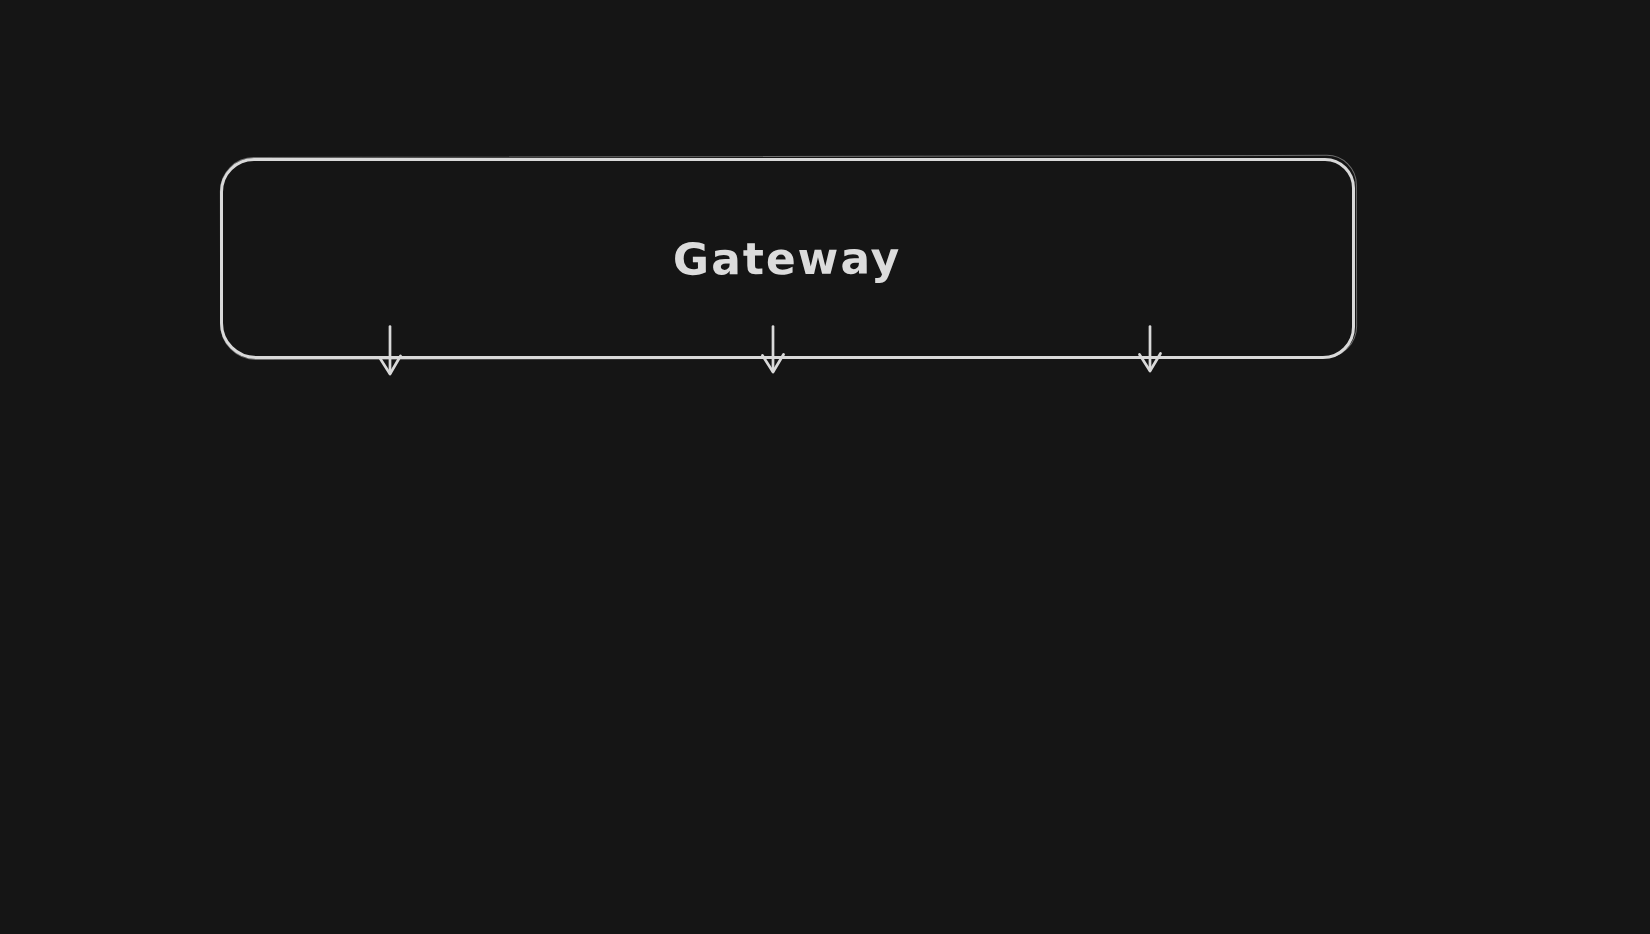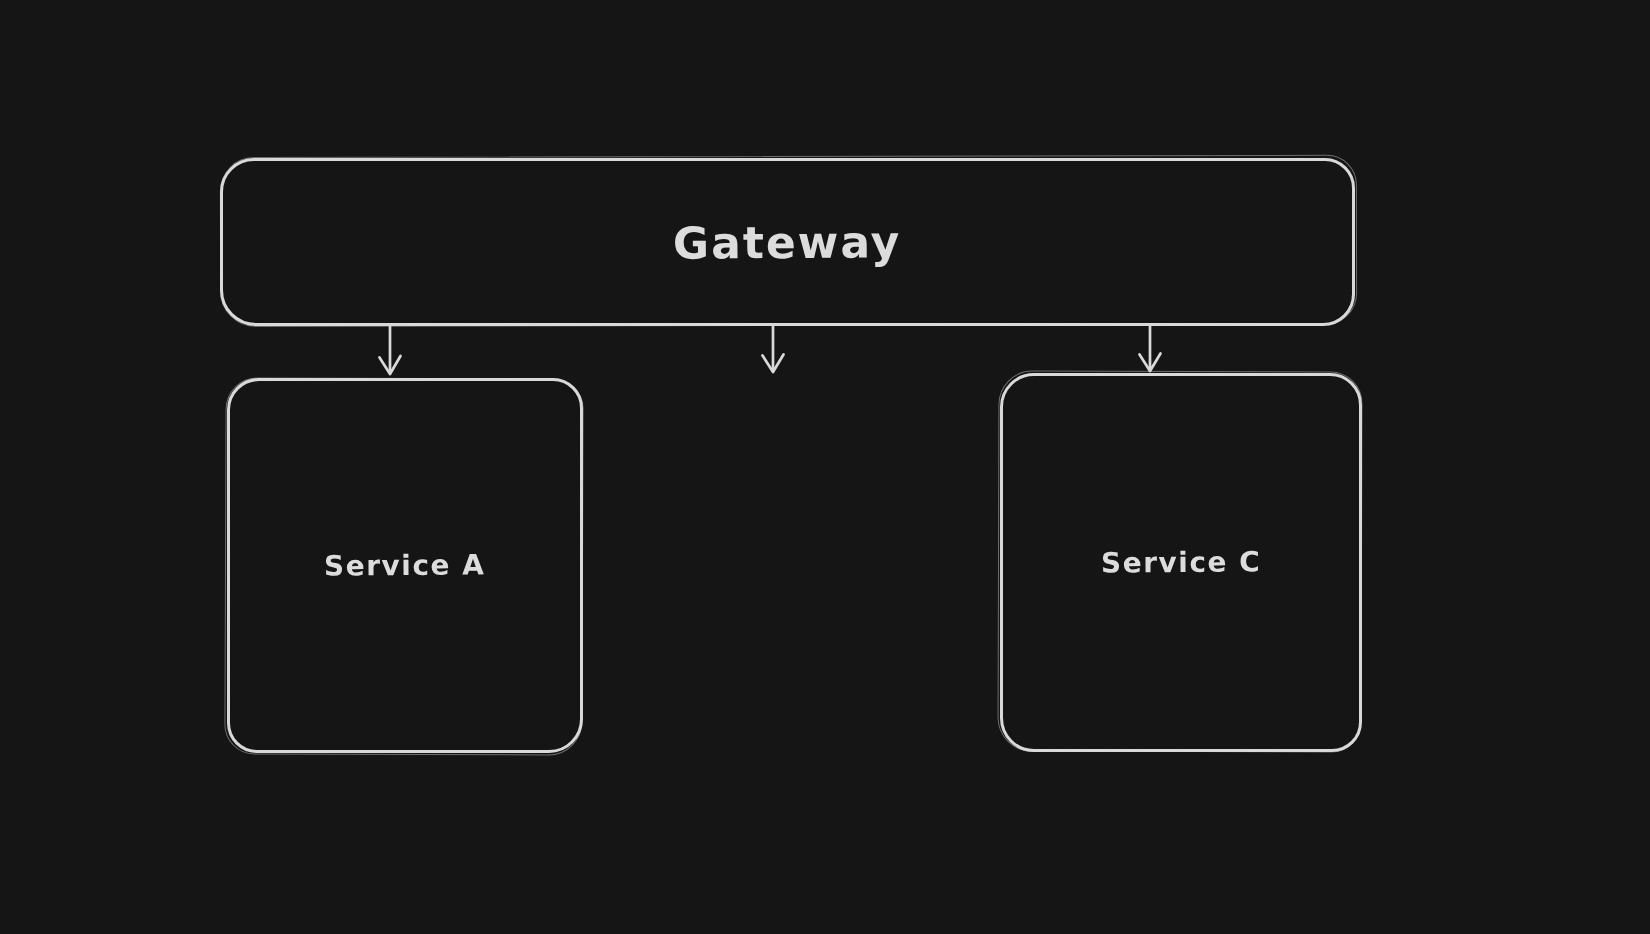--- a/index.html
+++ b/index.html
@@ -41,7 +41,7 @@
     left: 220px;
     top: 158px;
     width: 1135px;
-    height: 168px;
+    height: 201px;
     border-radius: 34px 30px 32px 36px;
   }
   .node-gateway::before { transform: rotate(-0.12deg) translate(1px, -1px); }

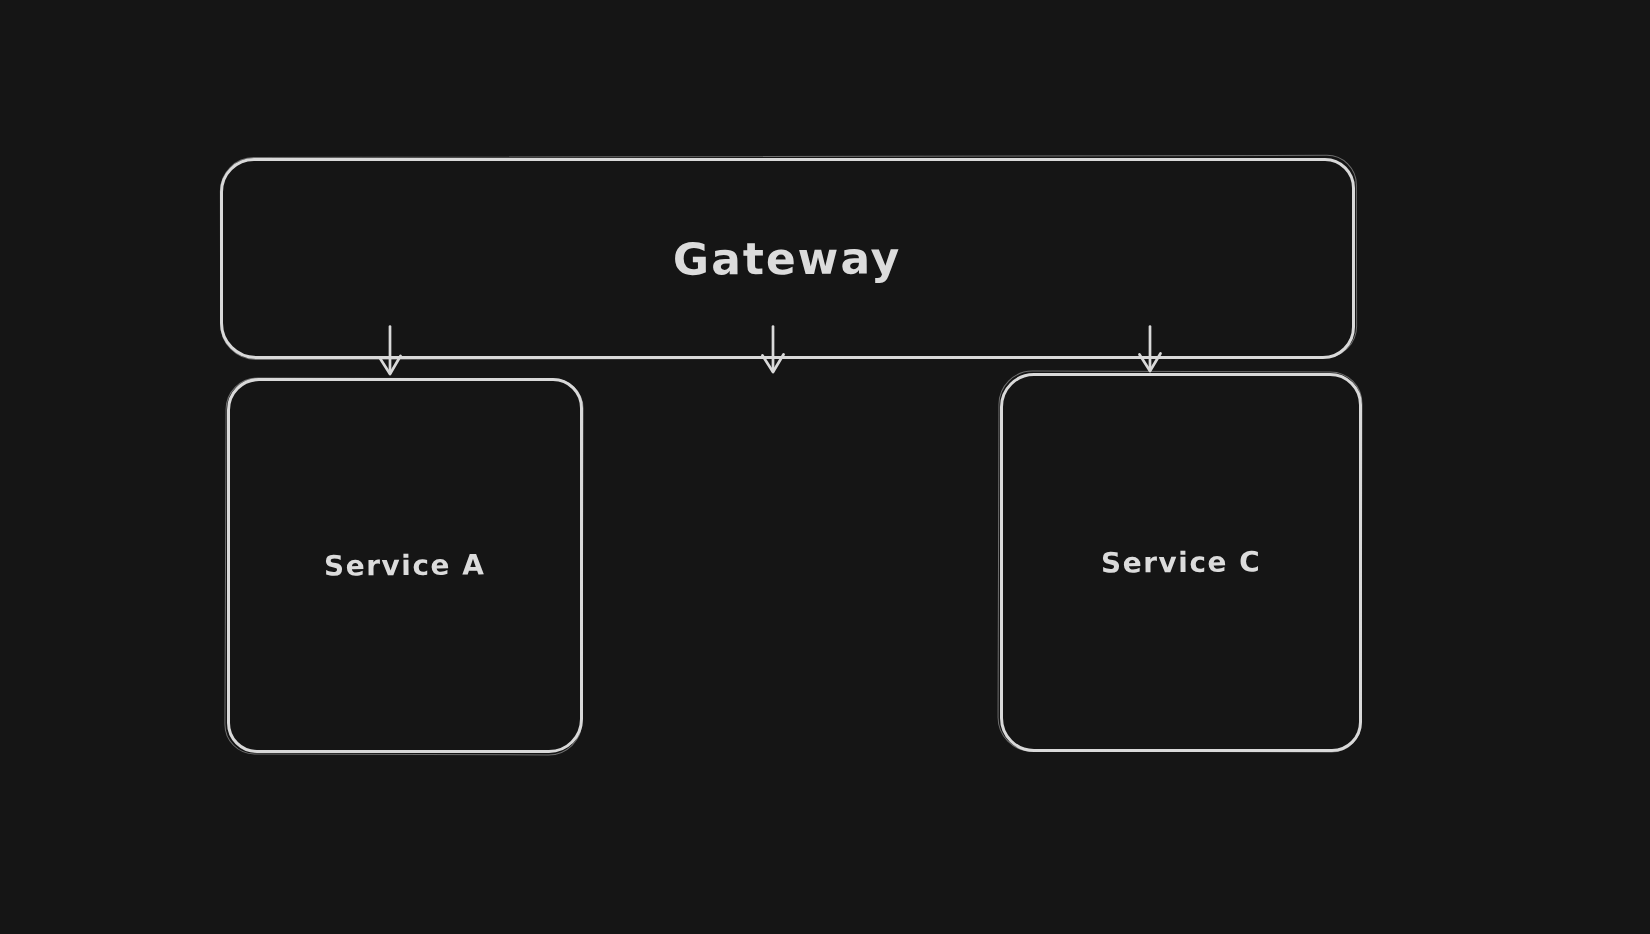--- a/index.html
+++ b/index.html
@@ -129,9 +129,6 @@
     <path d="M5.5 28.5 L16 45 L26.5 27.5"></path>
   </svg>
 
-  <div class="node node-service-a">
-    <span class="label label-service">Service A</span>
-  </div>
 
 
   <div class="node node-service-c">

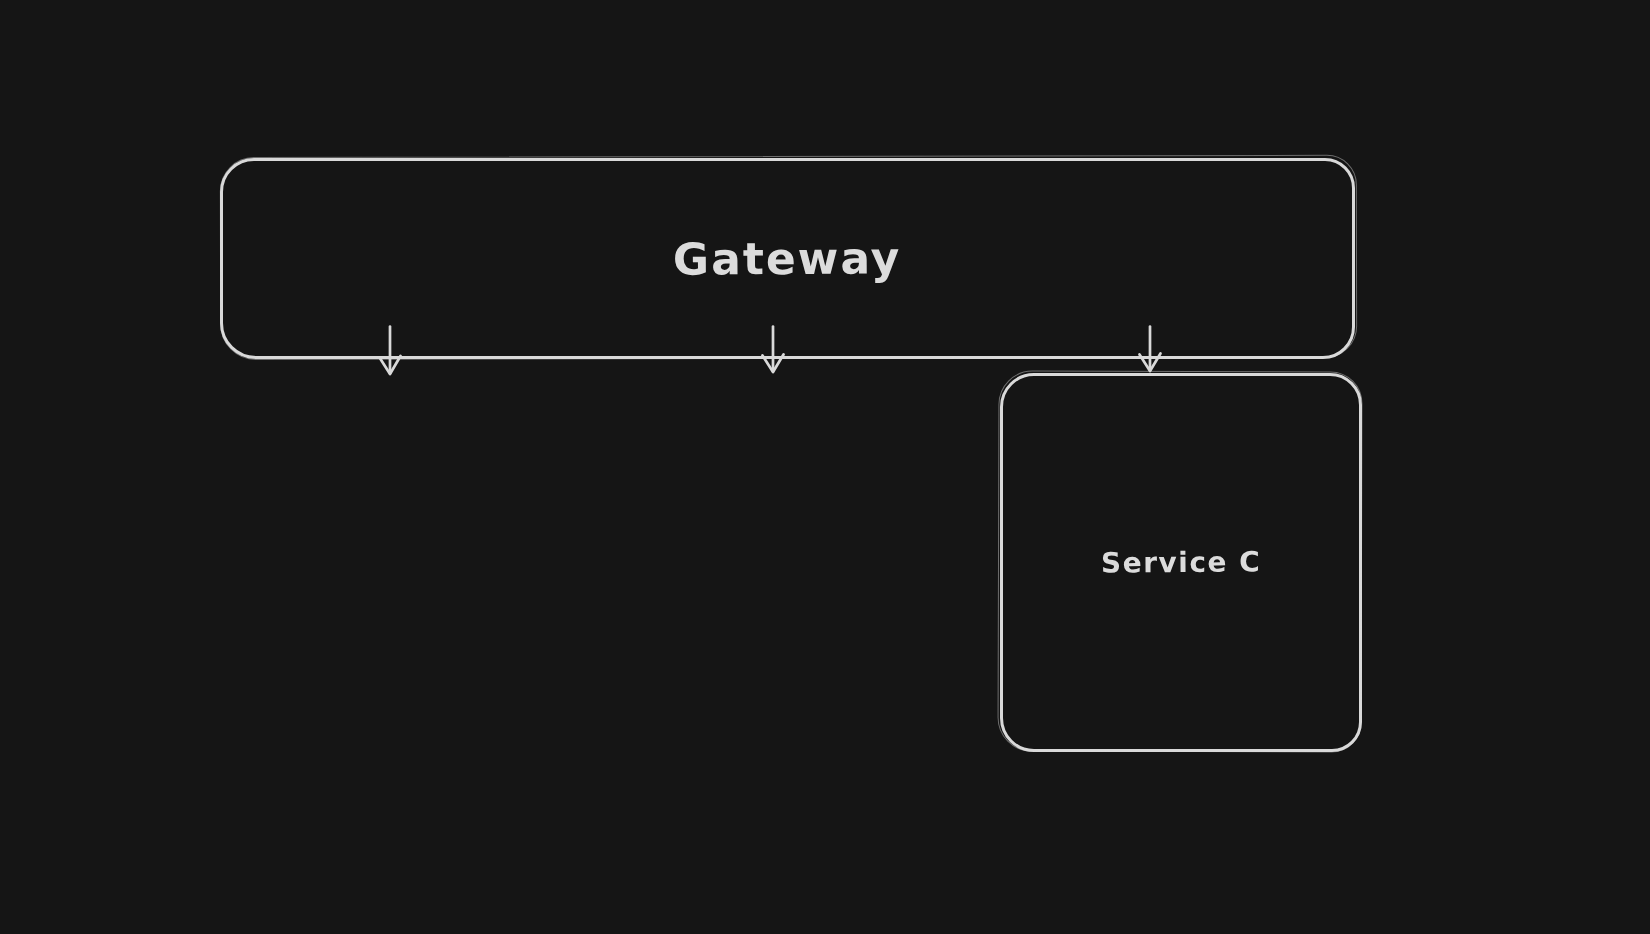--- a/index.html
+++ b/index.html
@@ -131,9 +131,6 @@
 
 
 
-  <div class="node node-service-c">
-    <span class="label label-service">Service C</span>
-  </div>
 
 </div>
 

